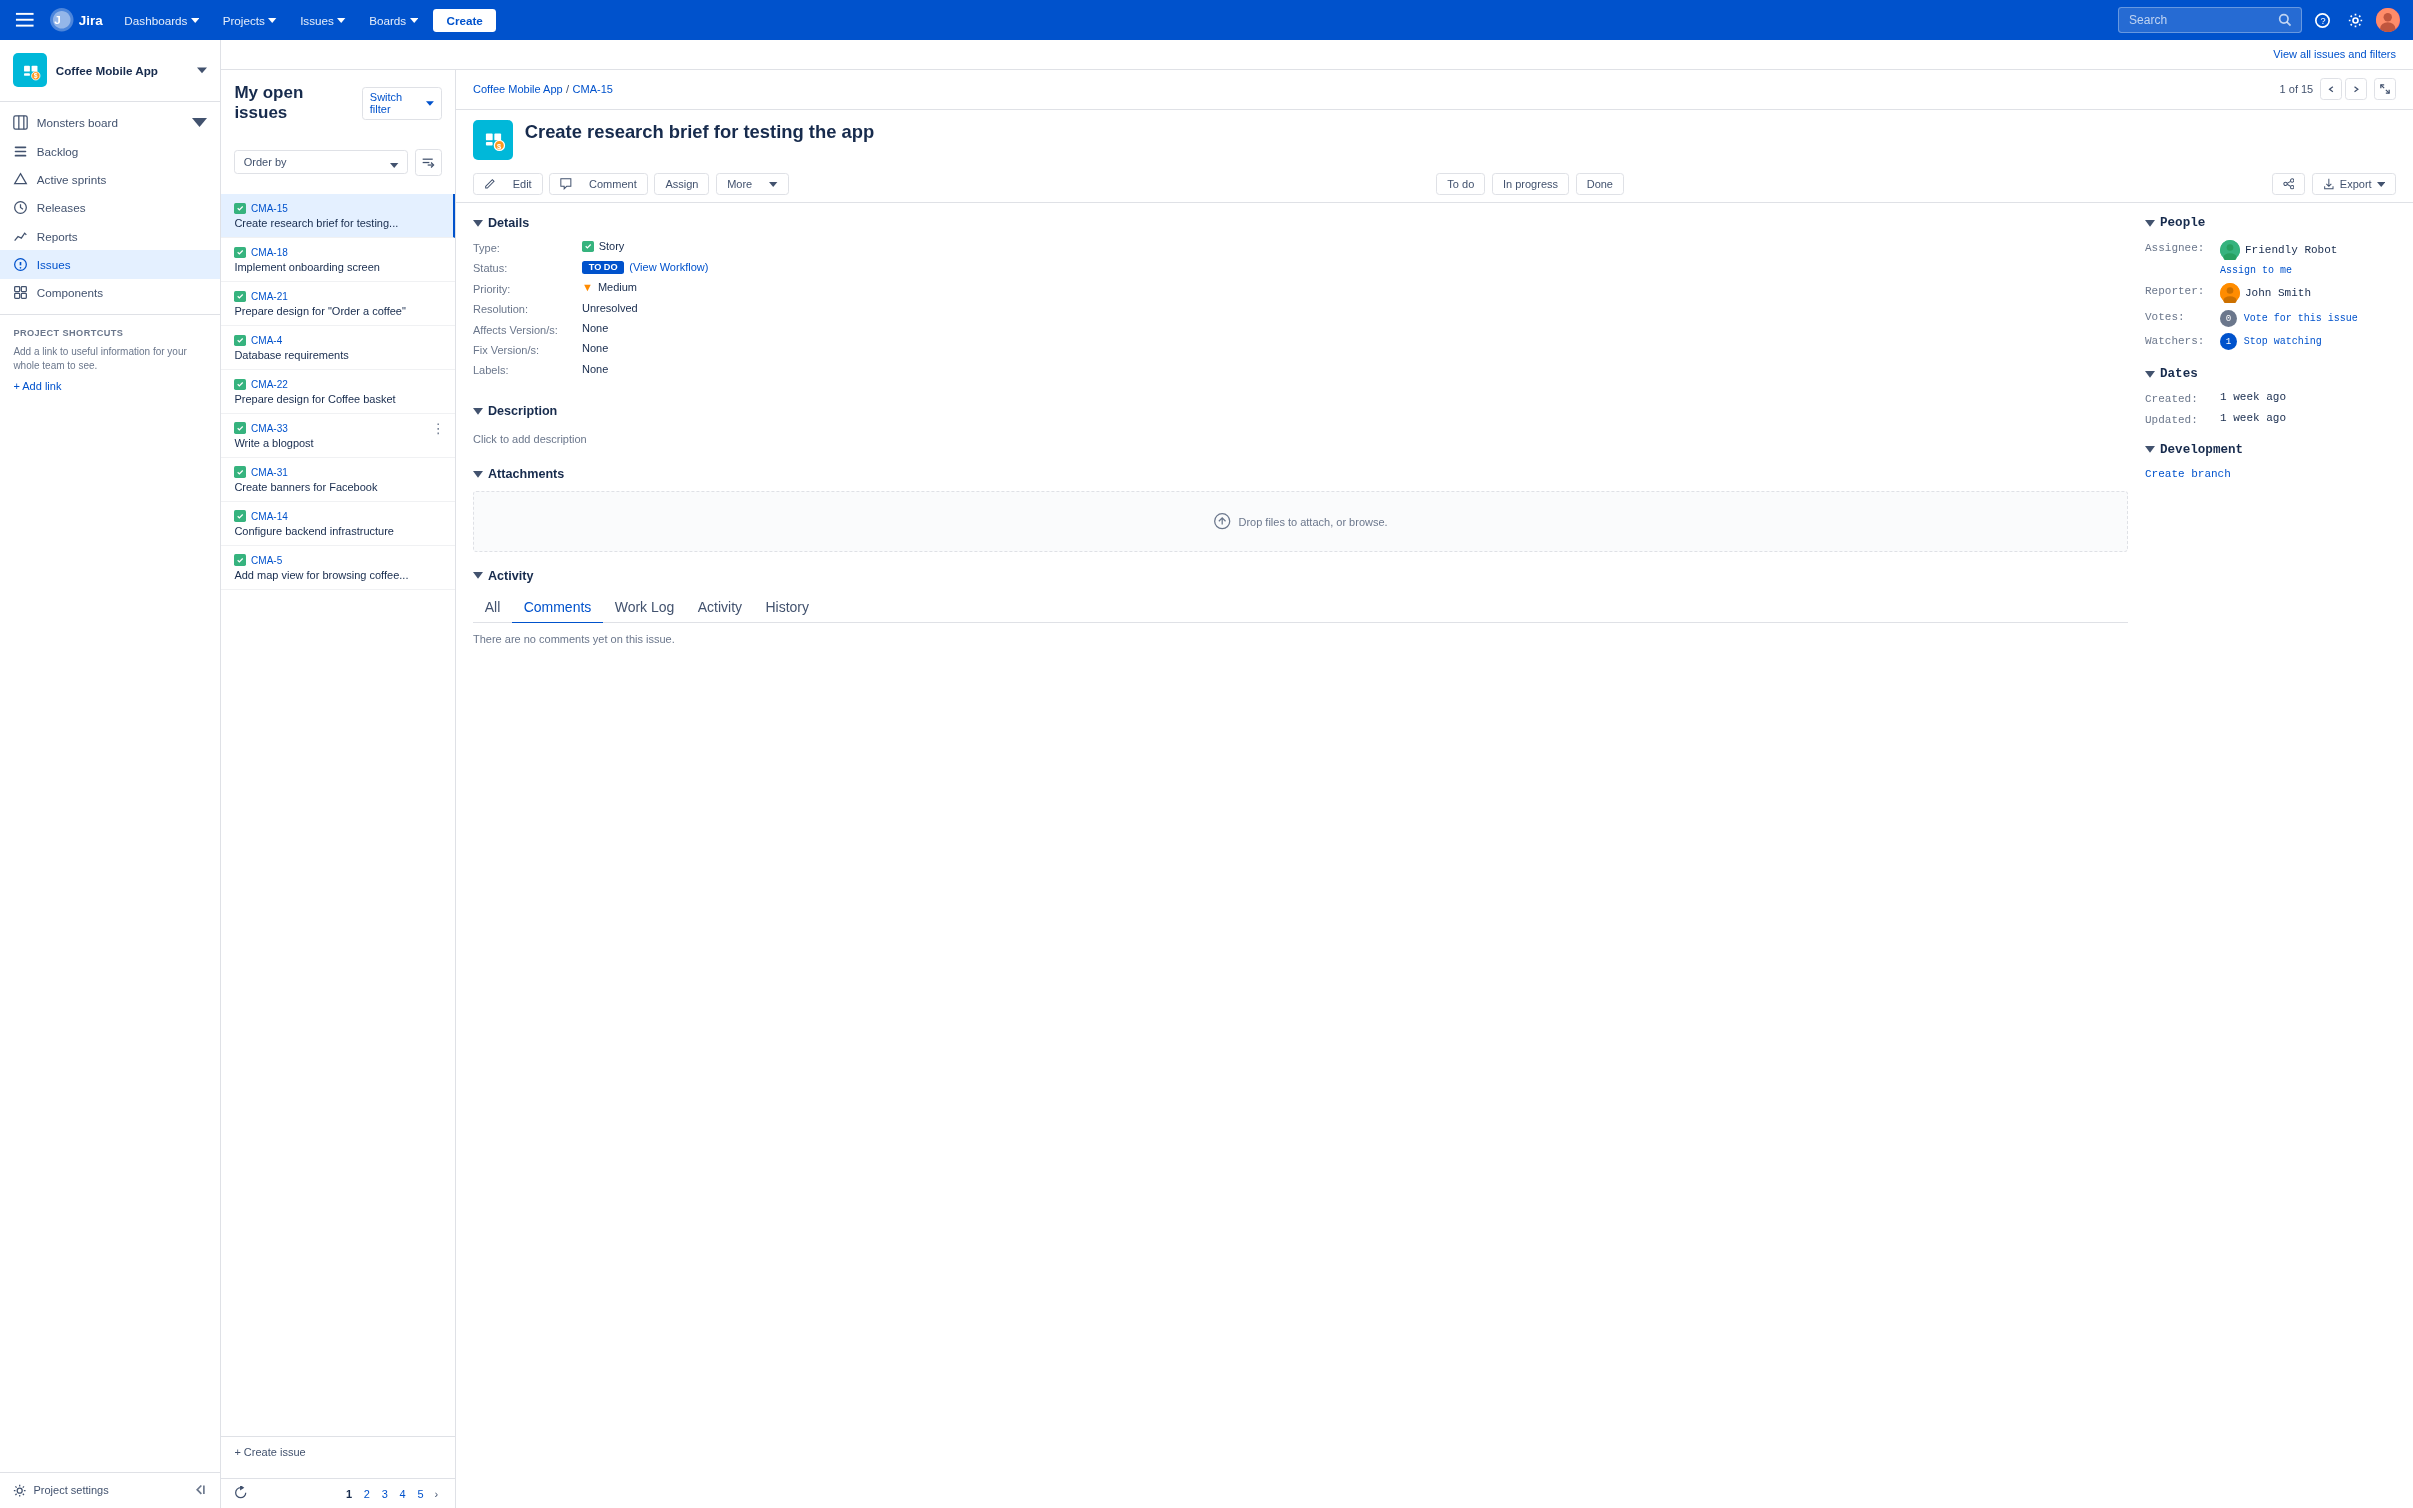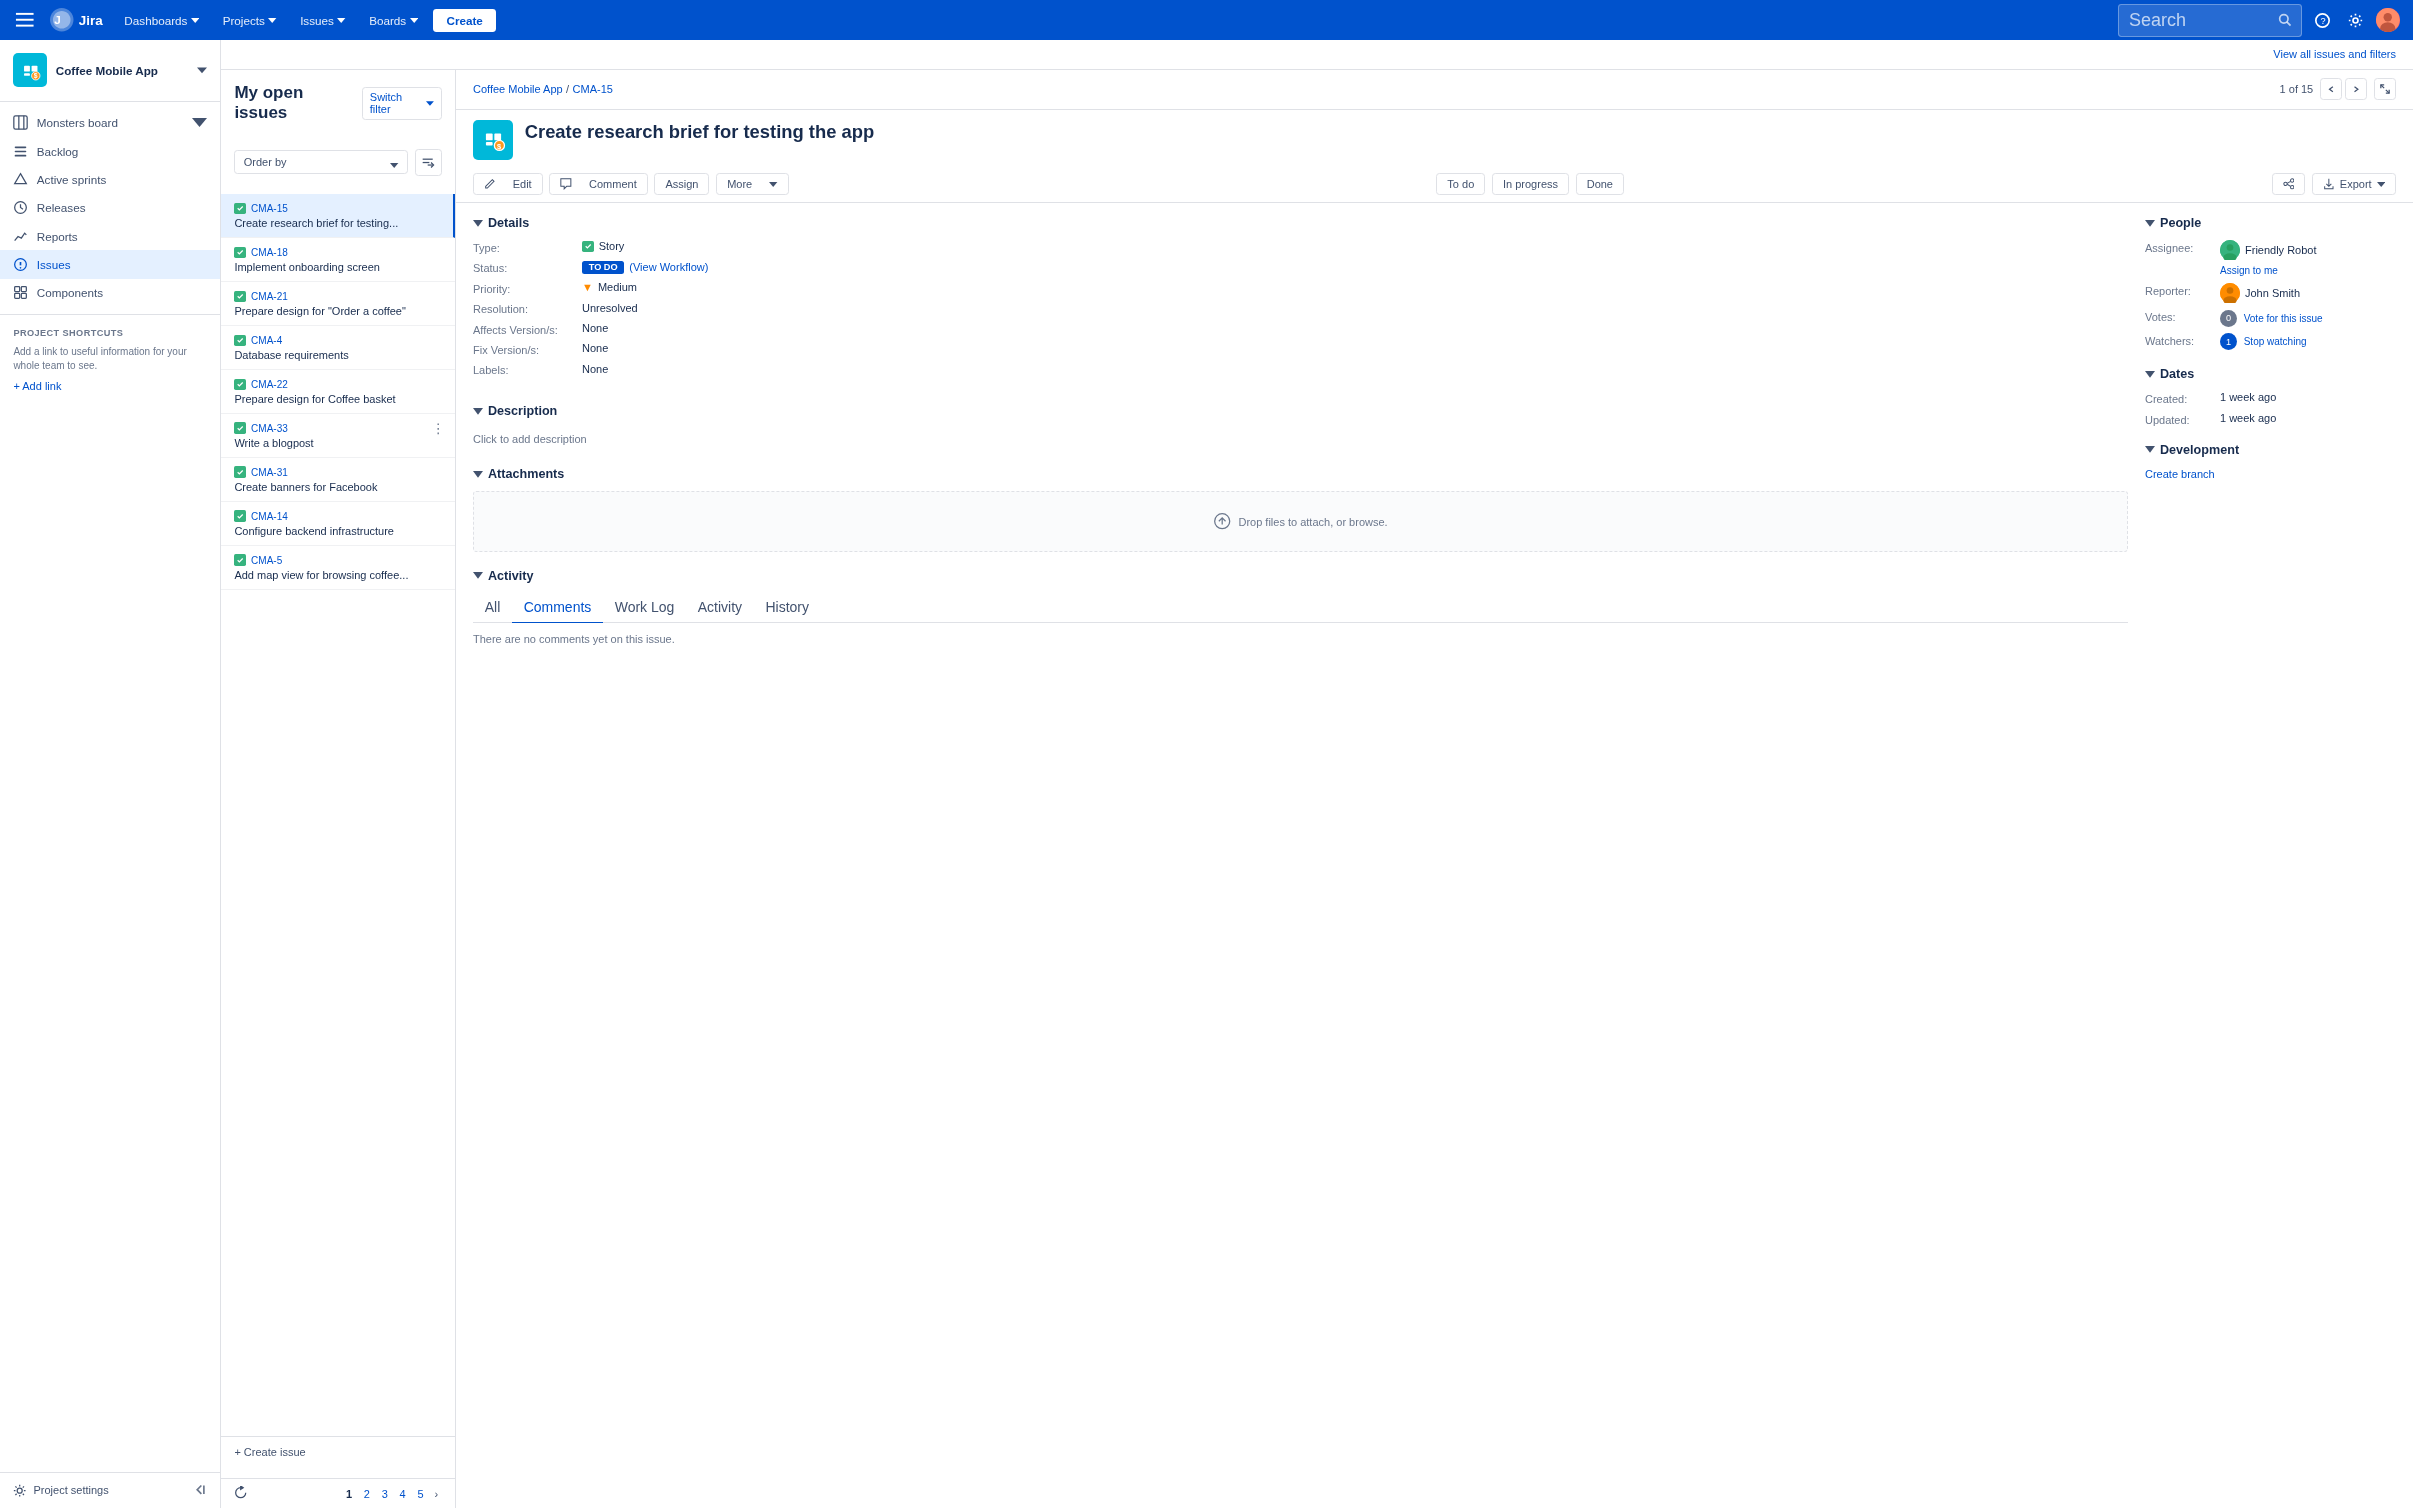--- a/index.html
+++ b/index.html
@@ -22,7 +22,7 @@
     .top-nav-item { color: rgba(255,255,255,0.9); padding: 5px 8.4px; border-radius: 3.4px; cursor: pointer; font-size: 11.7px; display: flex; align-items: center; gap: 3.4px; white-space: nowrap; }
     .top-nav-create { background: white; color: #0052cc; font-weight: 600; padding: 5px 13.4px; border-radius: 3.4px; cursor: pointer; font-size: 11.7px; border: none; }
     .top-nav-spacer { flex: 1; }
-    .top-nav-search { background: rgba(255,255,255,0.15); border: 0.8px solid rgba(255,255,255,0.3); border-radius: 3.4px; color: white; padding: 5px 10px; font-size: 18px; width: 184px; display: flex; align-items: center; gap: 6.7px; cursor: text; }
+    .top-nav-search { background: rgba(255,255,255,0.15); border: 0.8px solid rgba(255,255,255,0.3); border-radius: 3.4px; color: white; padding: 5px 10px; font-size: 12px; width: 184px; display: flex; align-items: center; gap: 6.7px; cursor: text; }
     .top-nav-search span { color: rgba(255,255,255,0.7); flex: 1; }
     .top-nav-icon-btn { color: white; padding: 5px; border-radius: 50%; cursor: pointer; width: 27px; height: 27px; display: flex; align-items: center; justify-content: center; }
     .top-nav-avatar { width: 23.5px; height: 23.5px; border-radius: 50%; background: #ff6b6b; display: flex; align-items: center; justify-content: center; color: white; font-size: 9.2px; cursor: pointer; overflow: hidden; }

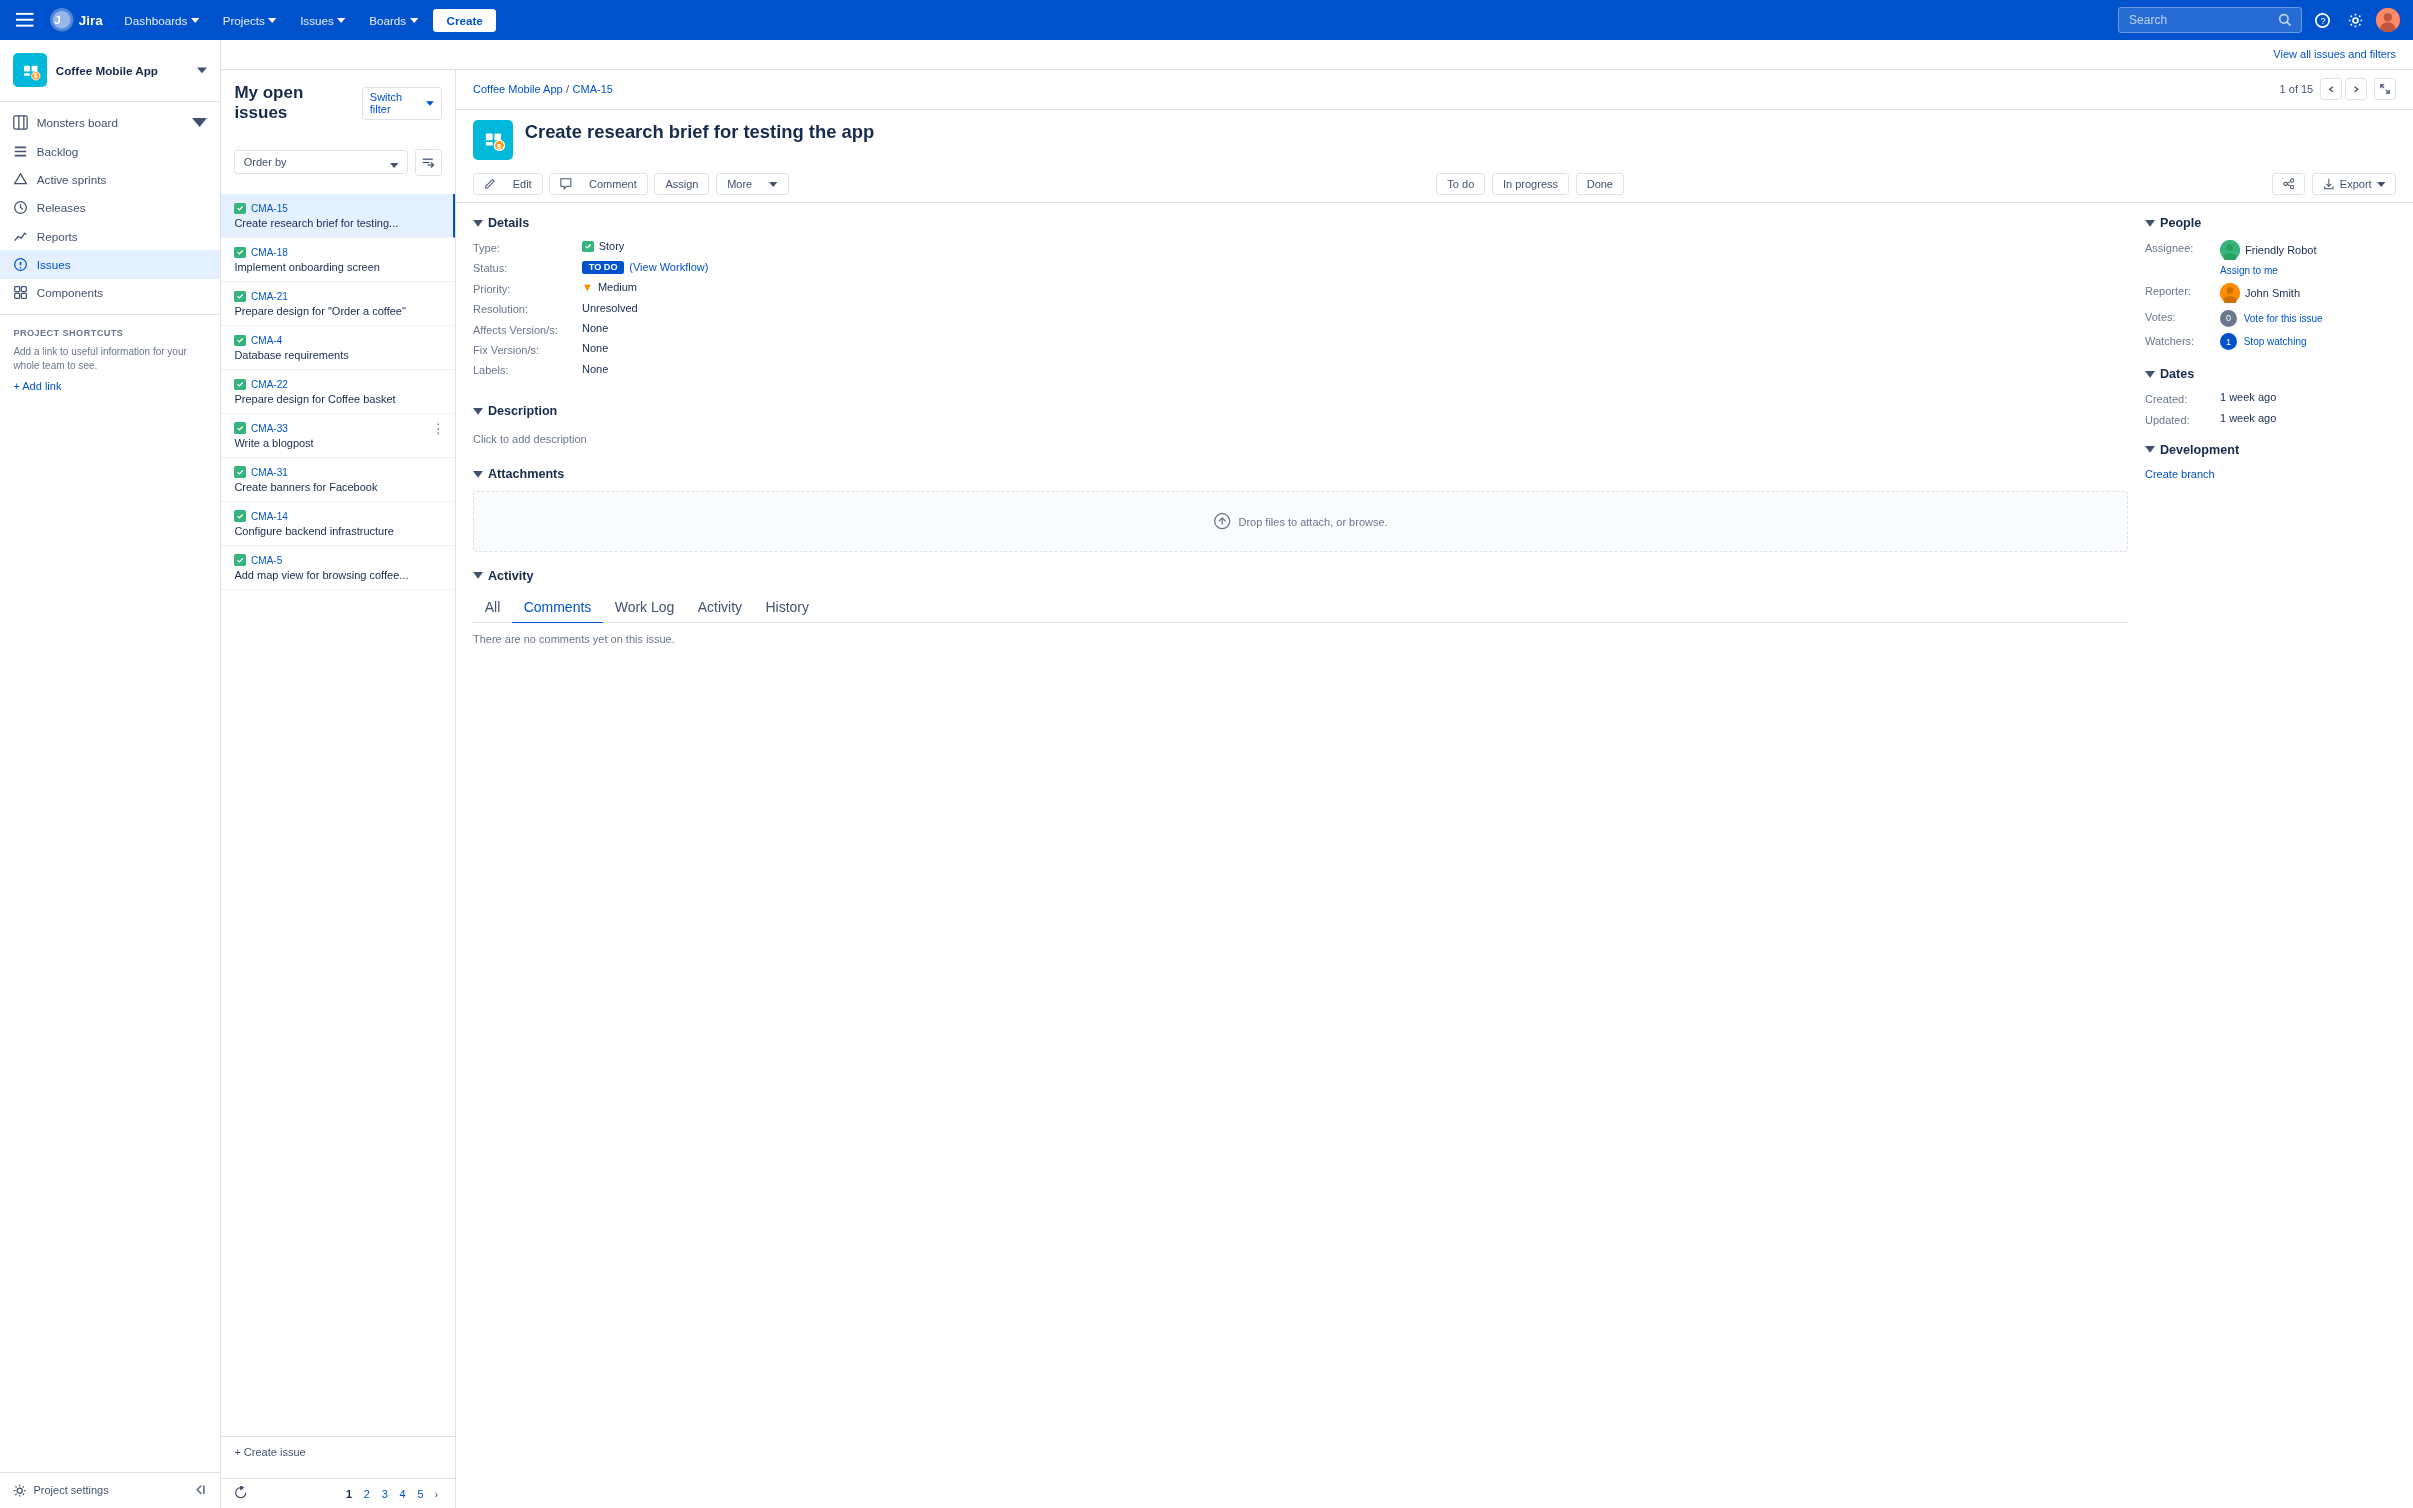--- a/index.html
+++ b/index.html
@@ -120,7 +120,7 @@
     .activity-empty { font-size: 11px; color: #6b778c; }
 
     
-    .people-section, .dates-section, .development-section { margin-bottom: 17px; }
+    .people-section, .dates-section, .development-section { margin-bottom: 17px; font-family: Liberation Mono, monospace; }
     .people-row { display: flex; align-items: flex-start; margin-bottom: 6.7px; }
     .people-label { width: 75px; min-width: 75px; font-size: 11px; color: #6b778c; padding-top: 1.7px; }
     .people-value { font-size: 11px; color: #172b4d; display: flex; align-items: center; gap: 5px; flex-direction: column; align-items: flex-start; }

